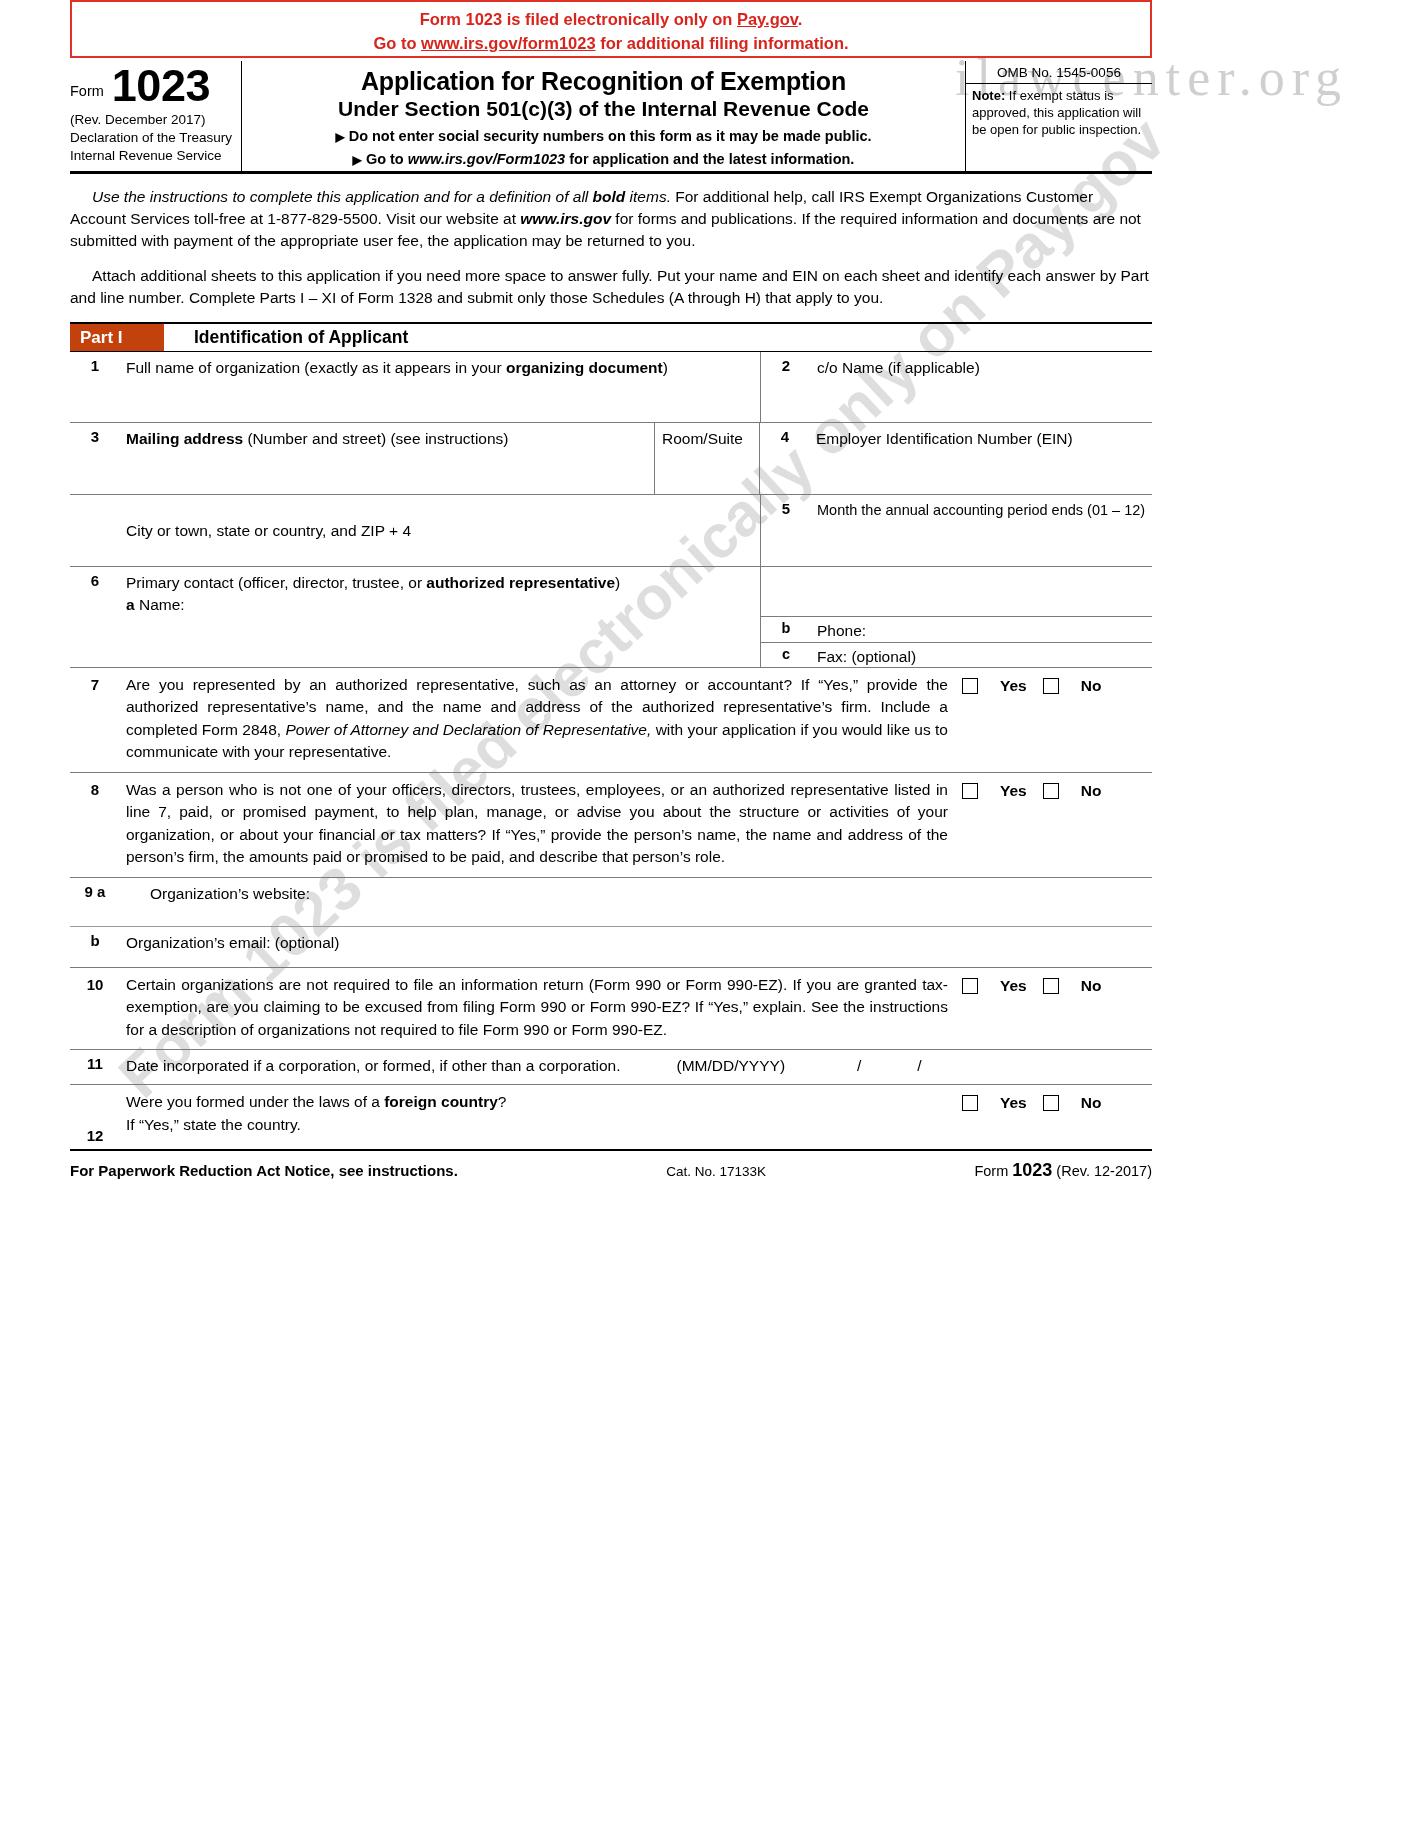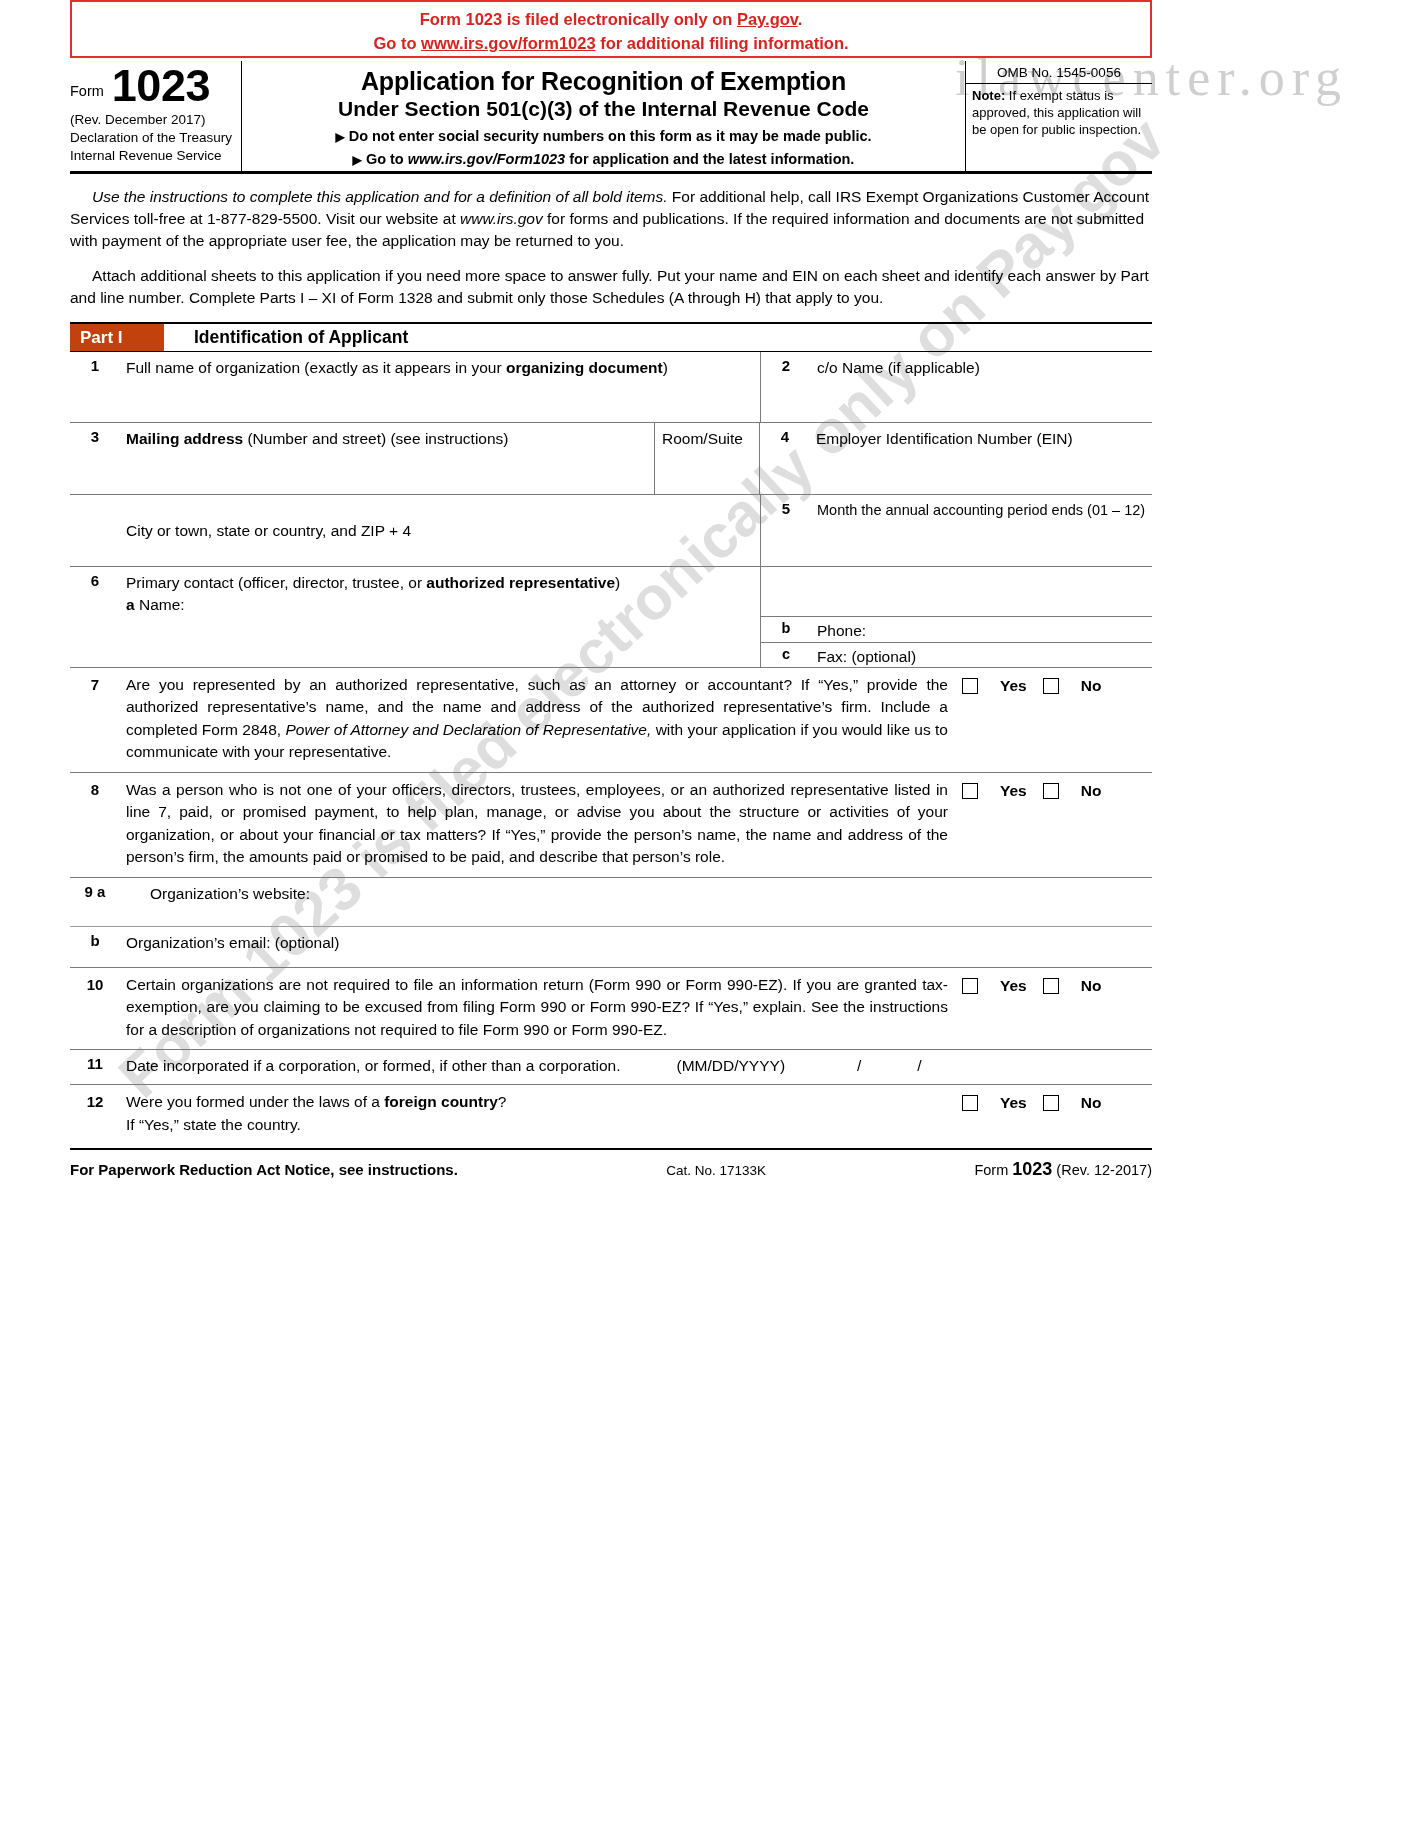--- a/index.html
+++ b/index.html
@@ -122,7 +122,7 @@
     text-indent: 22px;
   }
   .instructions i { font-style: italic; }
-  .instructions b { font-weight: normal; }
+  .instructions b { font-weight: bold; }
 
   
   .partbar {

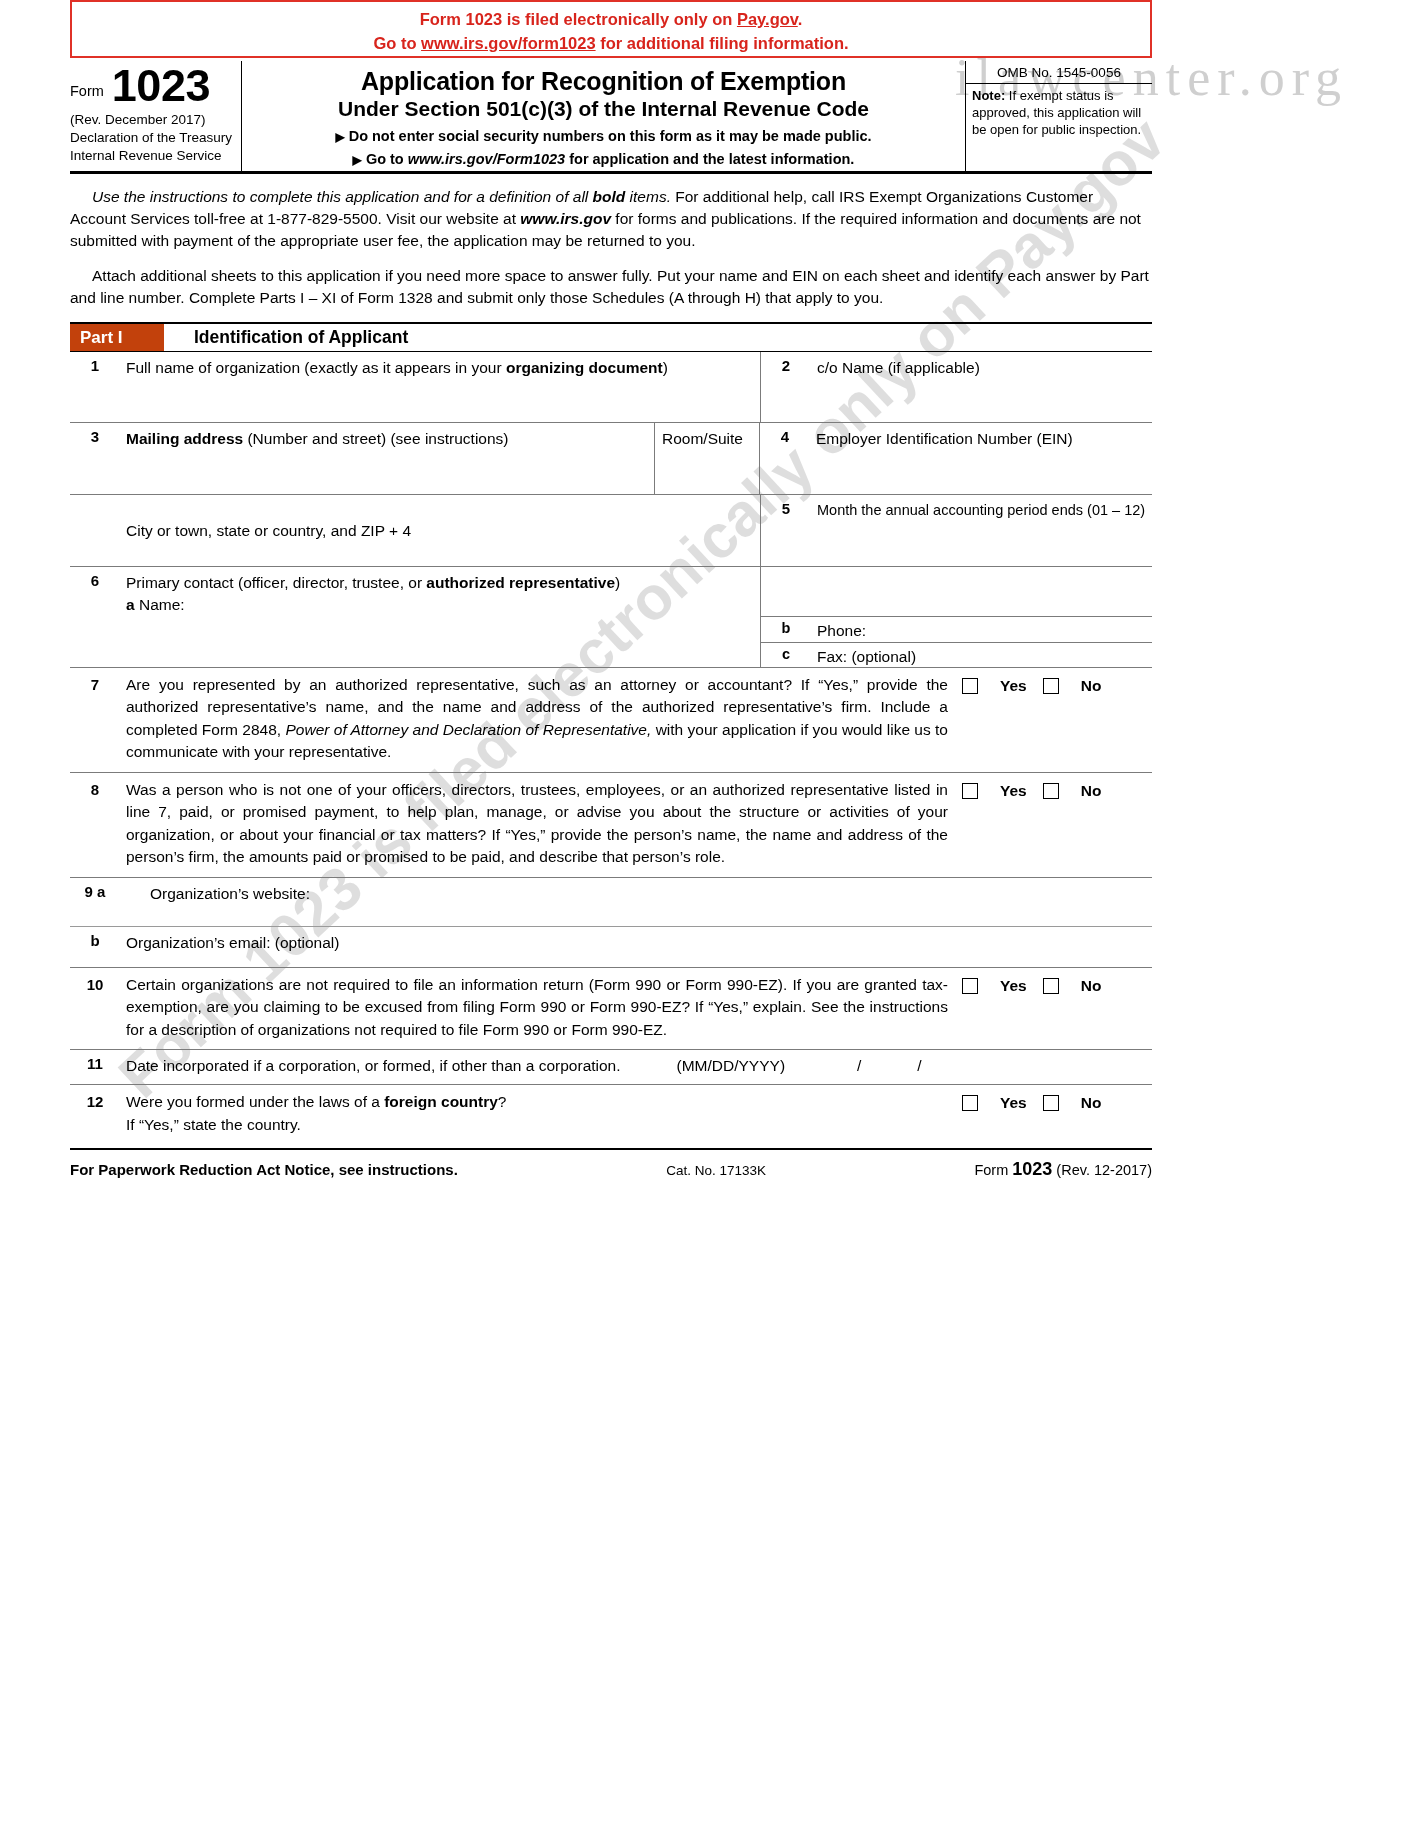--- a/index.html
+++ b/index.html
@@ -430,7 +430,7 @@
     </div>
 
     <div class="qrow" style="border-bottom:none;">
-      <div class="cell num" style="padding-top:8px;">12</div>
+      <div class="cell num" style="padding-top:8px;margin-top:34px;">12</div>
       <div class="qtext" style="text-align:left;padding-bottom:12px;">
         <div><span>Were you formed under the laws of a </span><b>foreign country</b><span>?</span></div>
         <div>If “Yes,” state the country.</div>

